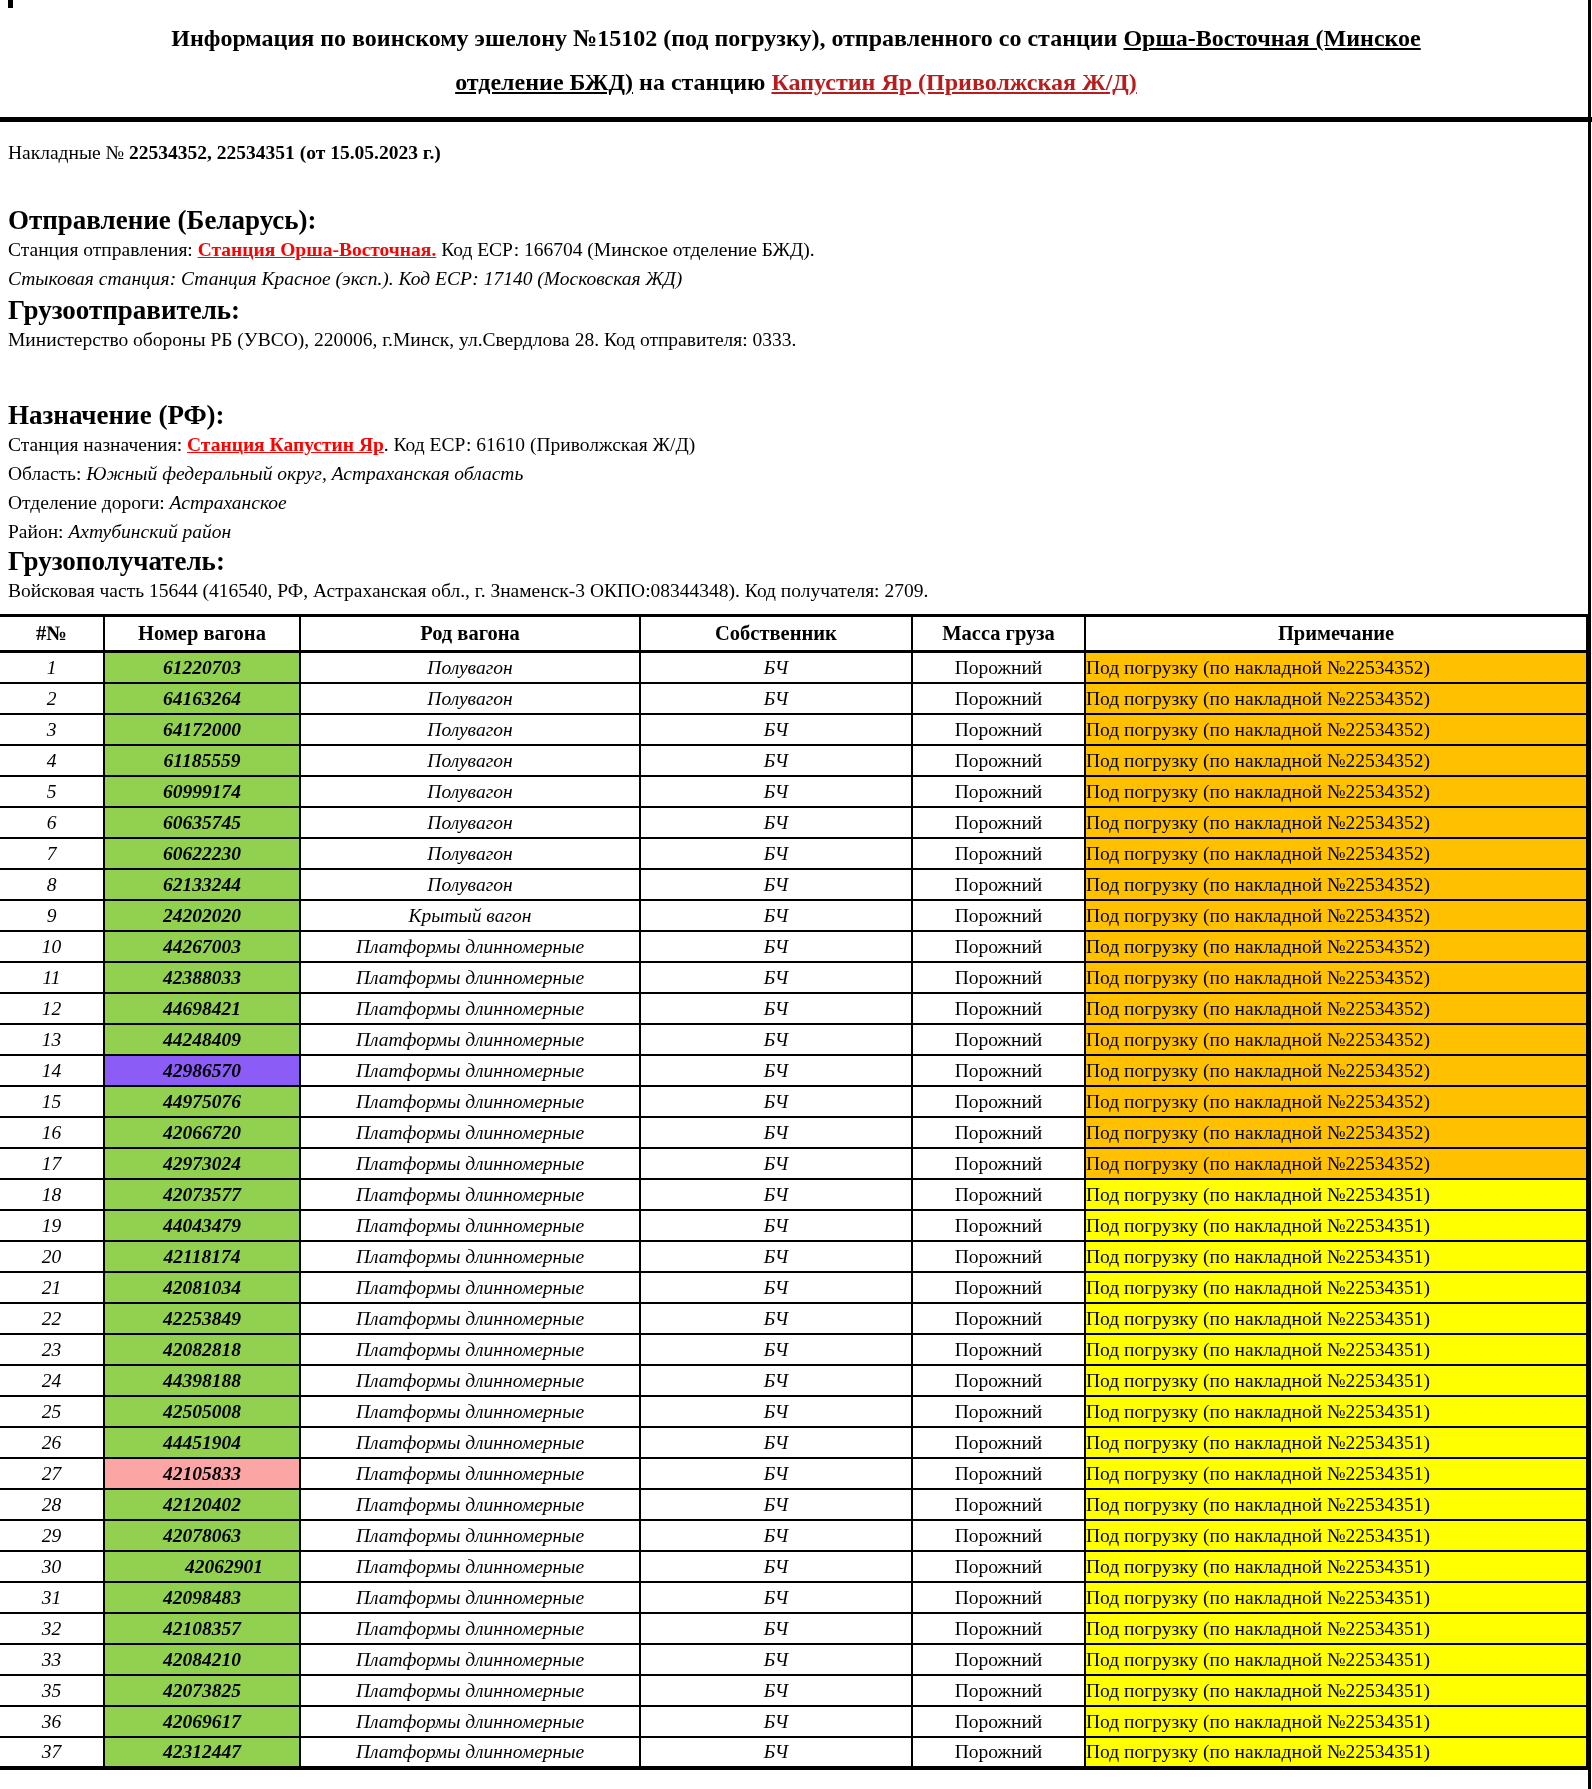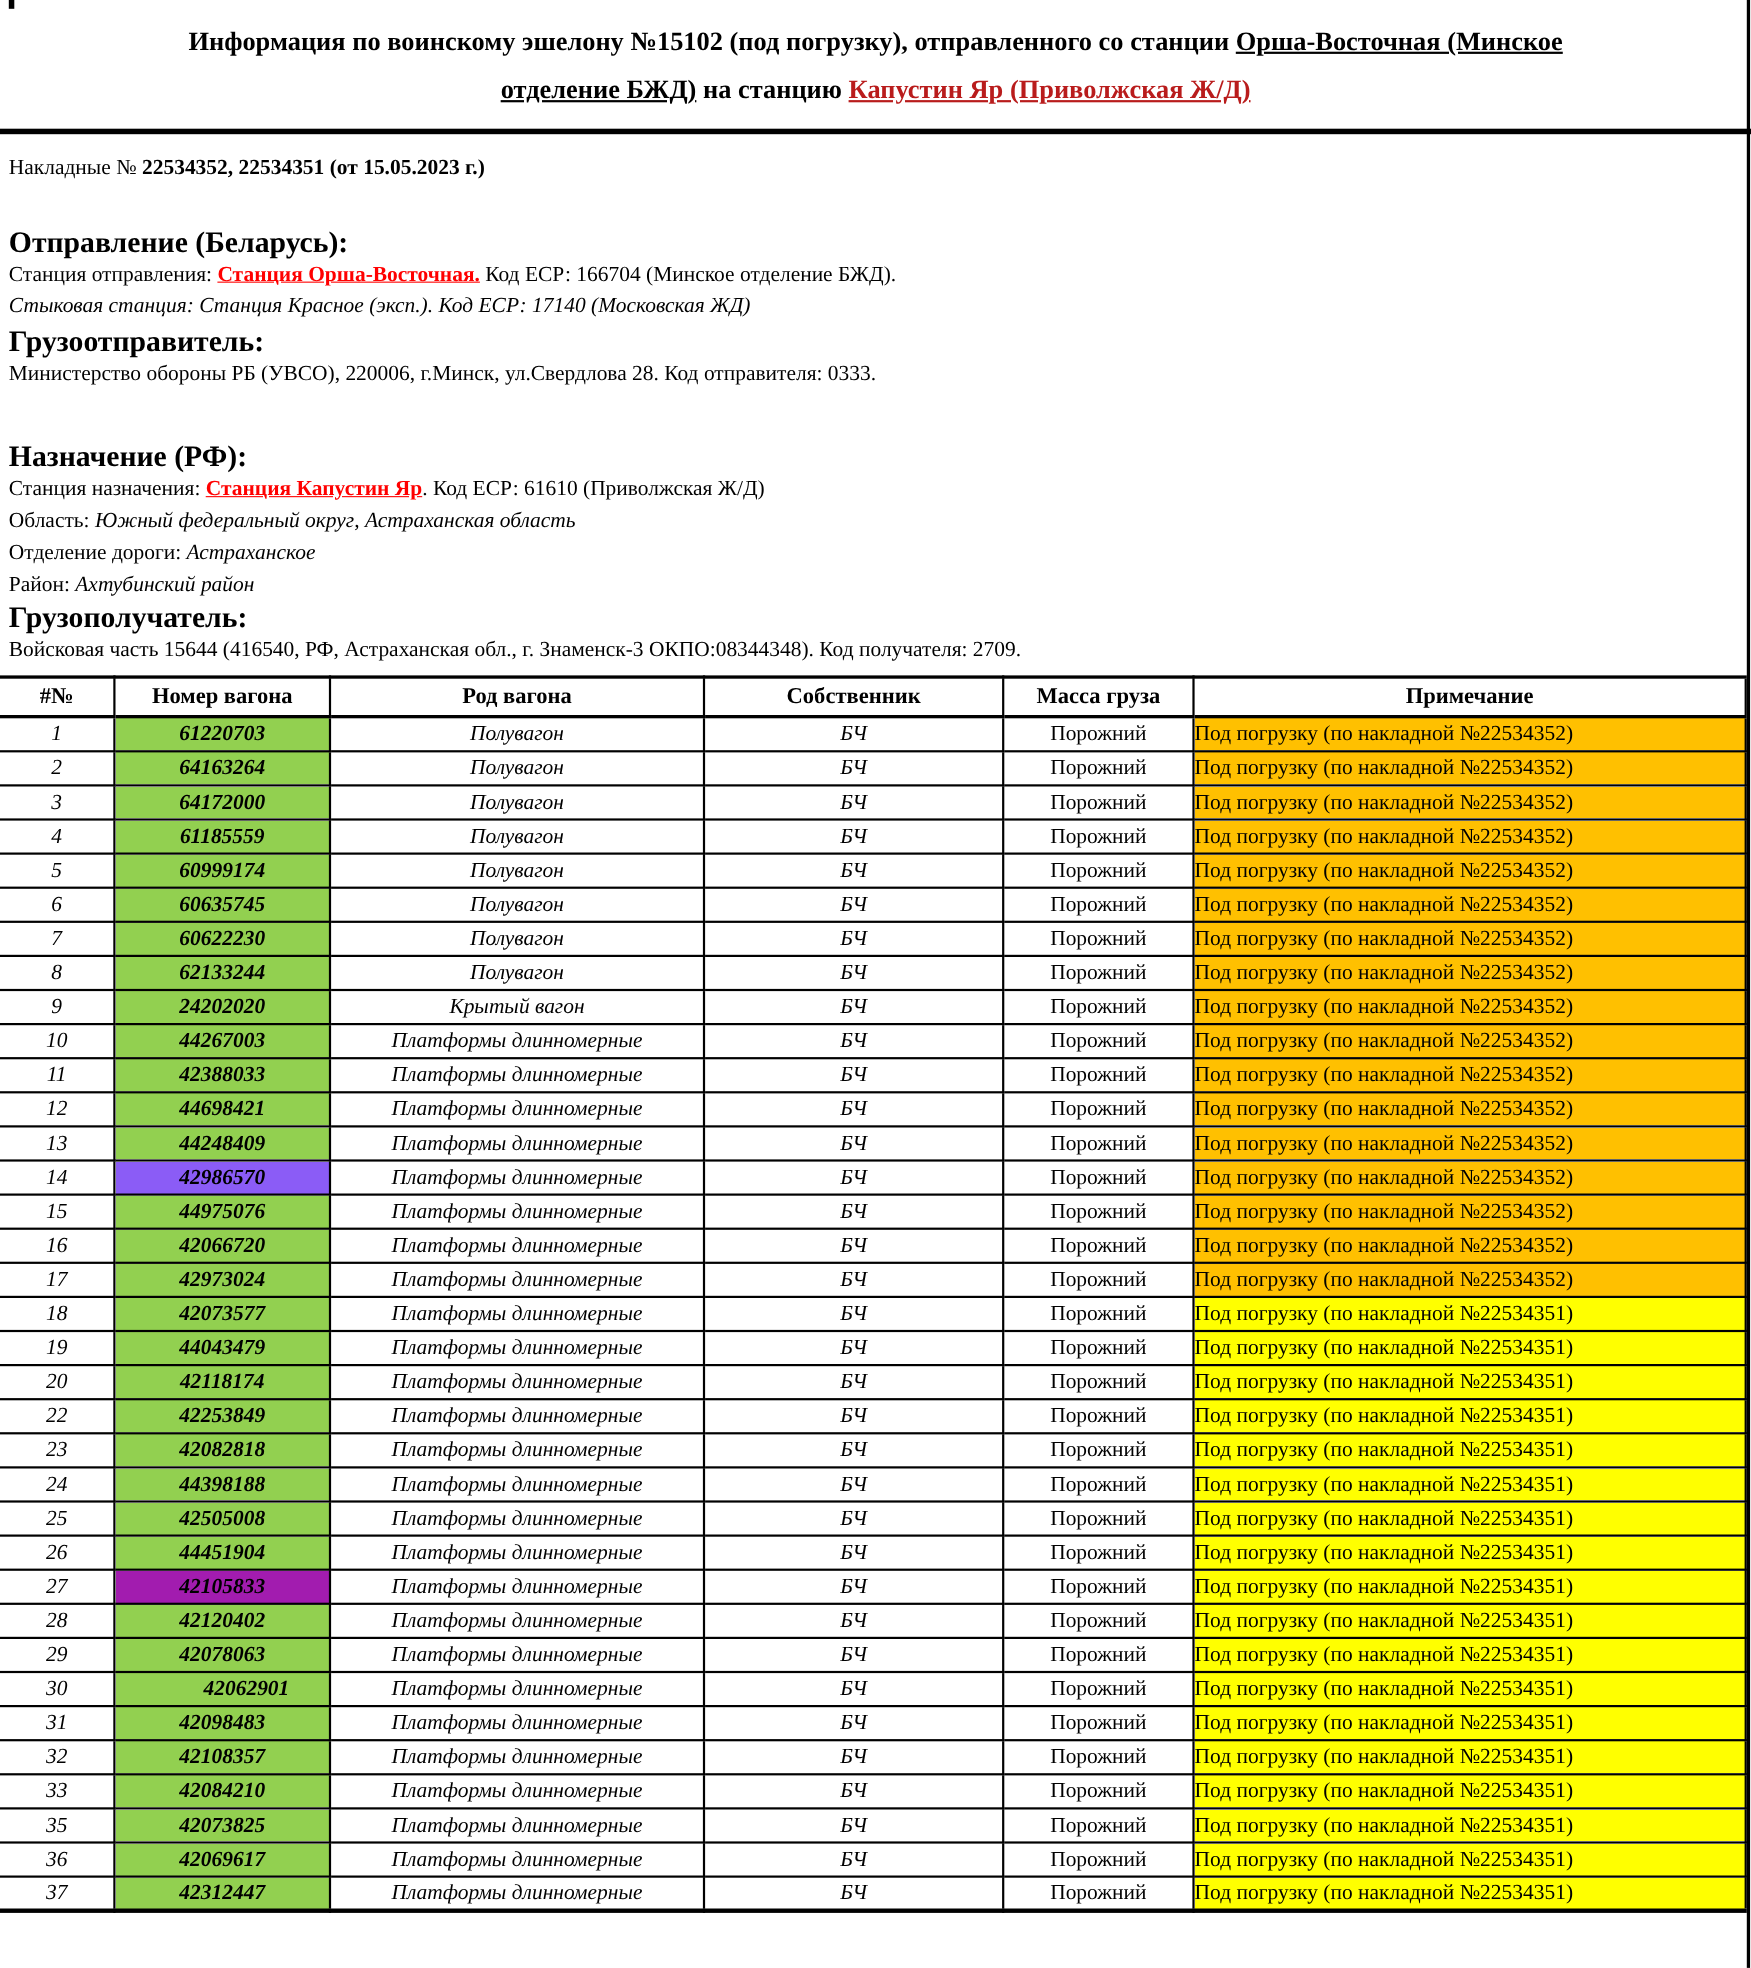--- a/index.html
+++ b/index.html
@@ -277,6 +277,14 @@
         <td class="c-note" style="background: rgb(255, 255, 0);">Под погрузку (по накладной №22534351)</td>
       </tr>
       <tr>
+        <td class="c-num">21</td>
+        <td class="c-wagon" style="background: rgb(146, 208, 80);">42081034</td>
+        <td class="c-type">Платформы длинномерные</td>
+        <td class="c-owner">БЧ</td>
+        <td class="c-mass">Порожний</td>
+        <td class="c-note" style="background: rgb(255, 255, 0);">Под погрузку (по накладной №22534351)</td>
+      </tr>
+      <tr>
         <td class="c-num">22</td>
         <td class="c-wagon" style="background: rgb(146, 208, 80);">42253849</td>
         <td class="c-type">Платформы длинномерные</td>

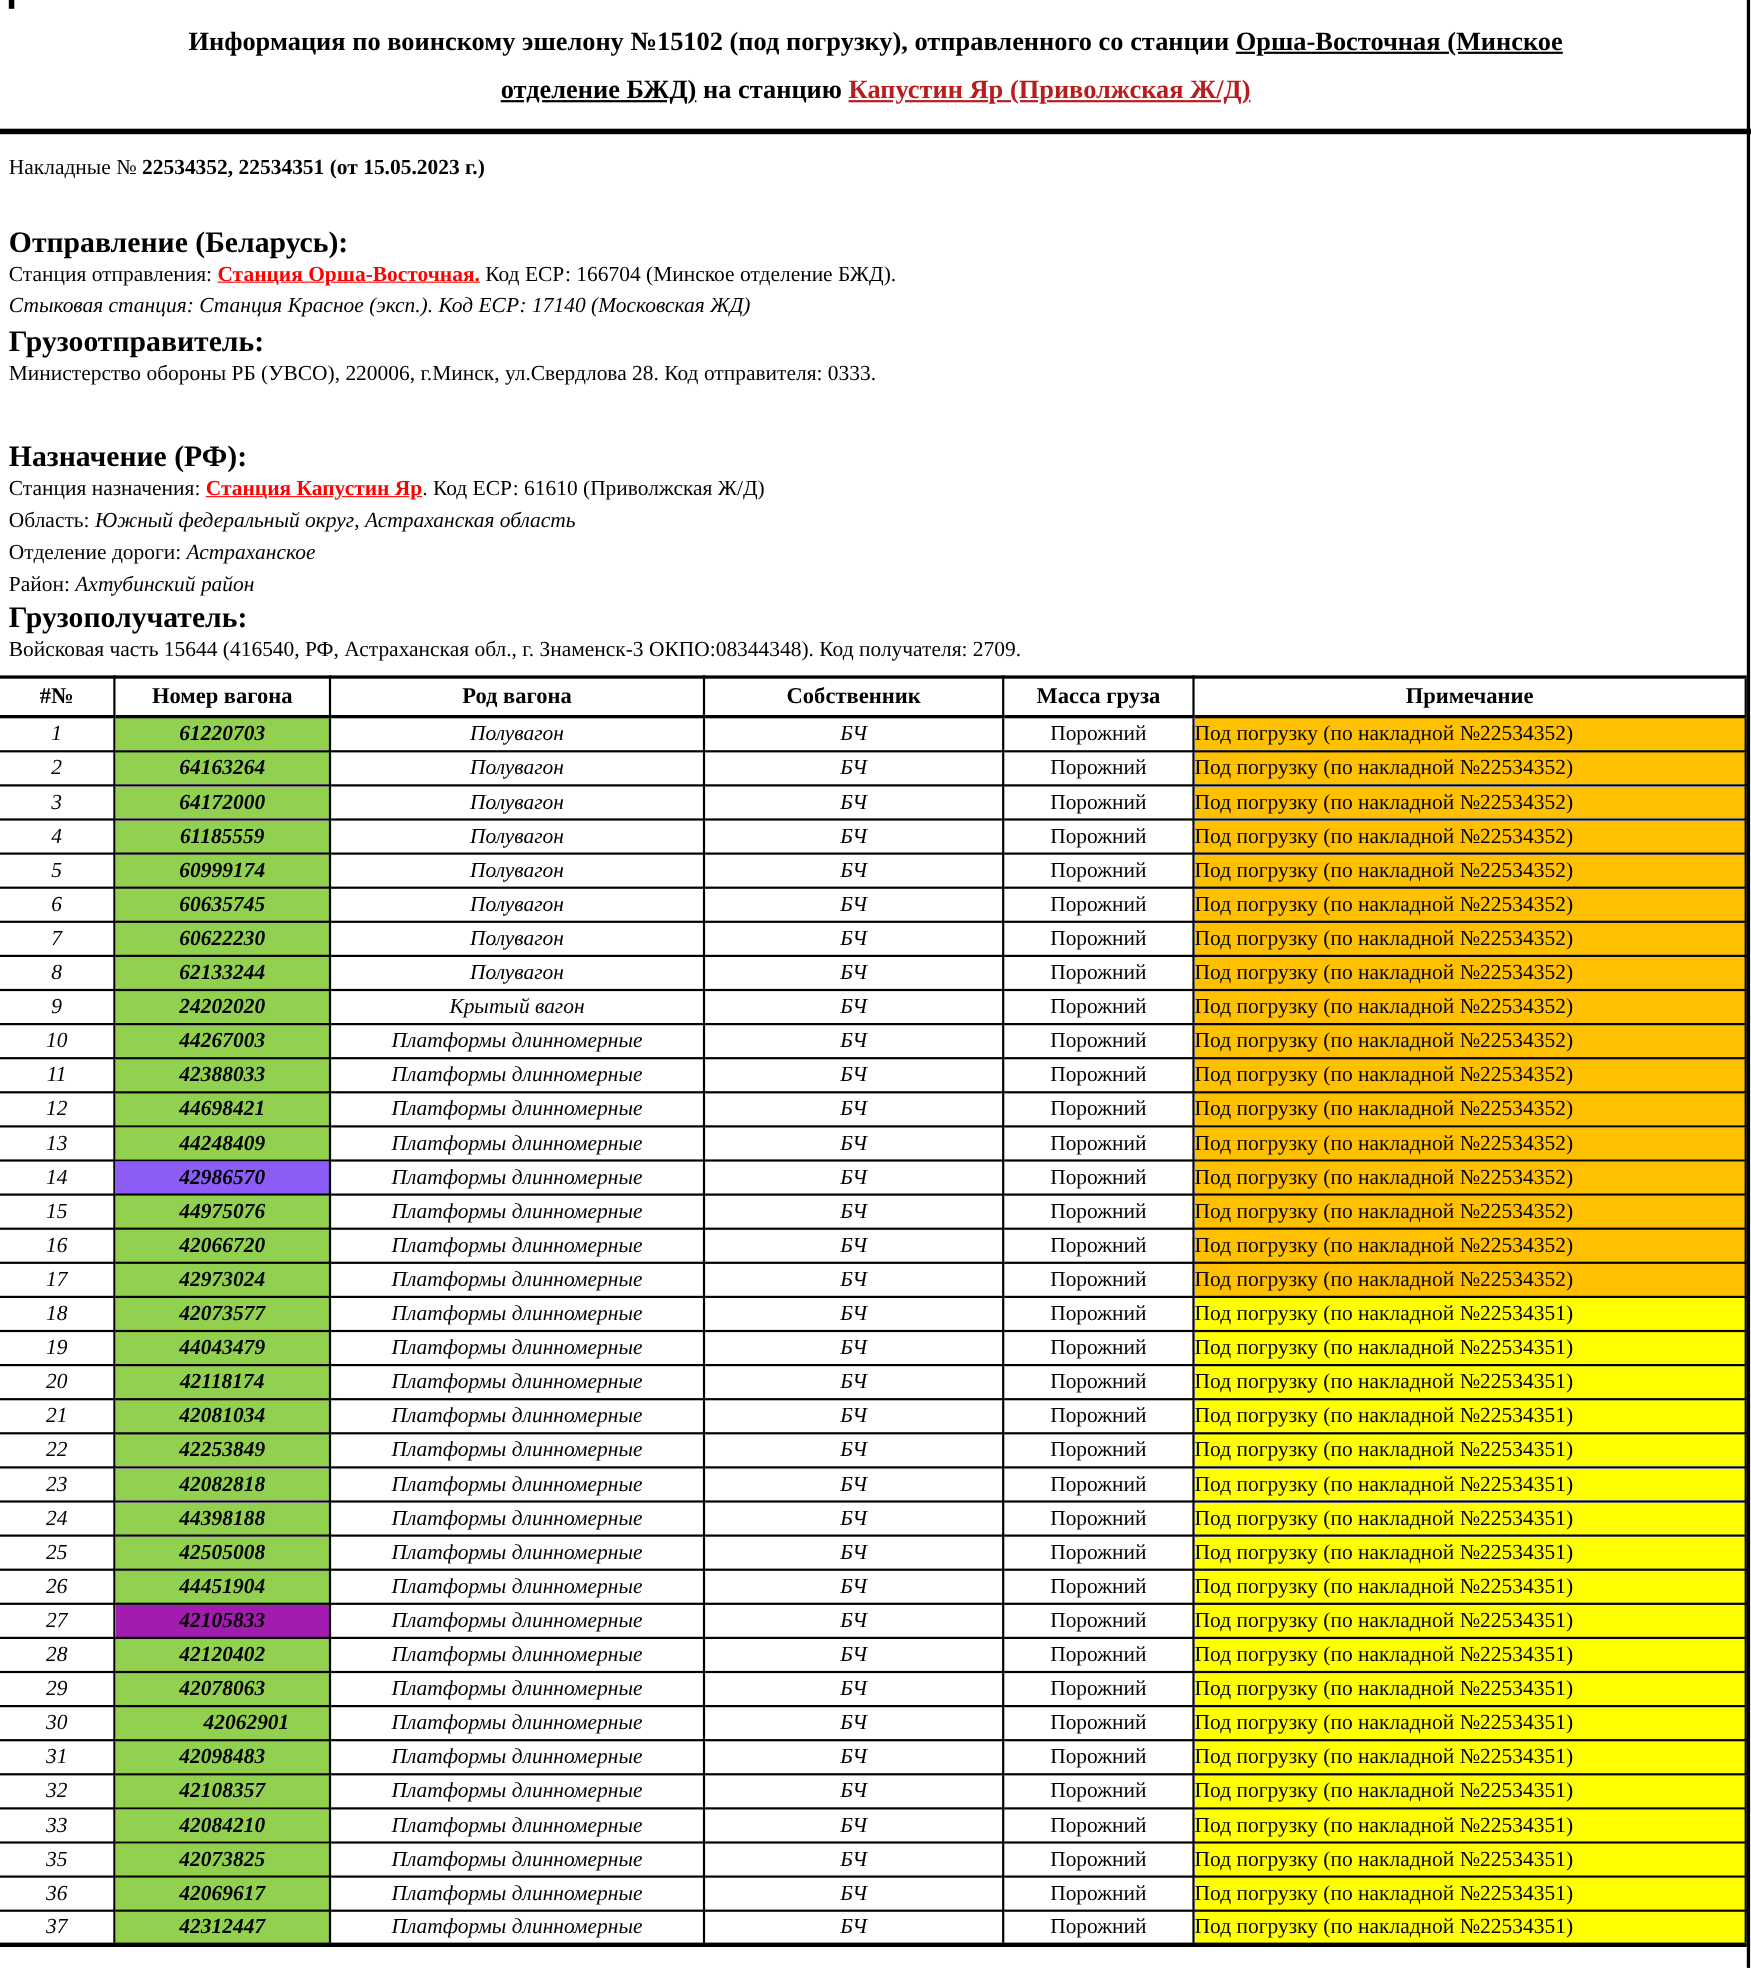--- a/index.html
+++ b/index.html
@@ -326,7 +326,7 @@
       </tr>
       <tr>
         <td class="c-num">27</td>
-        <td class="c-wagon" style="background: #a21caf;">42105833</td>
+        <td class="c-wagon" style="background: #fca5a5;">42105833</td>
         <td class="c-type">Платформы длинномерные</td>
         <td class="c-owner">БЧ</td>
         <td class="c-mass">Порожний</td>

